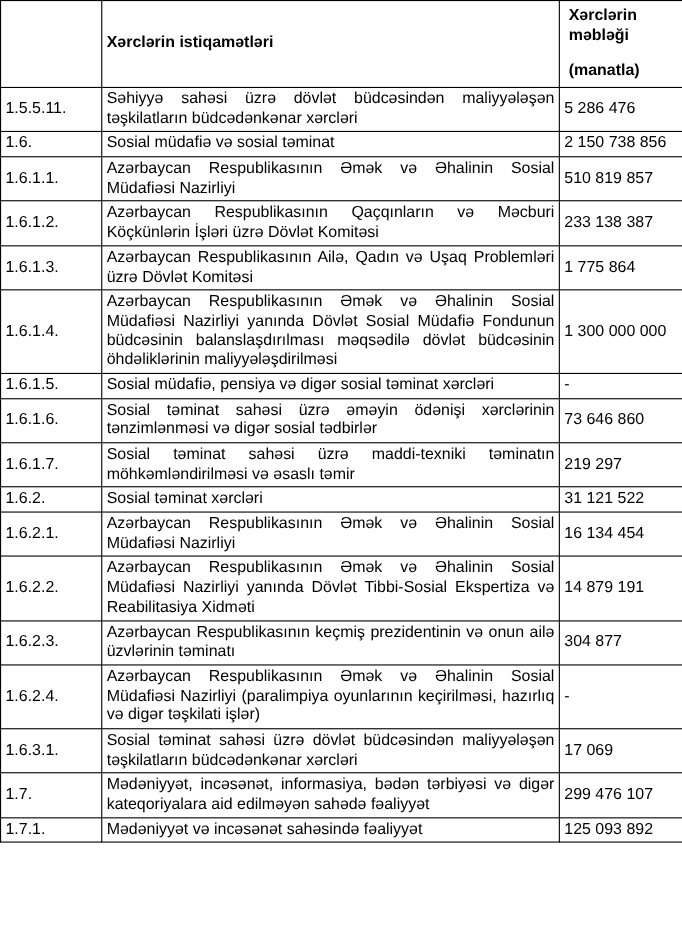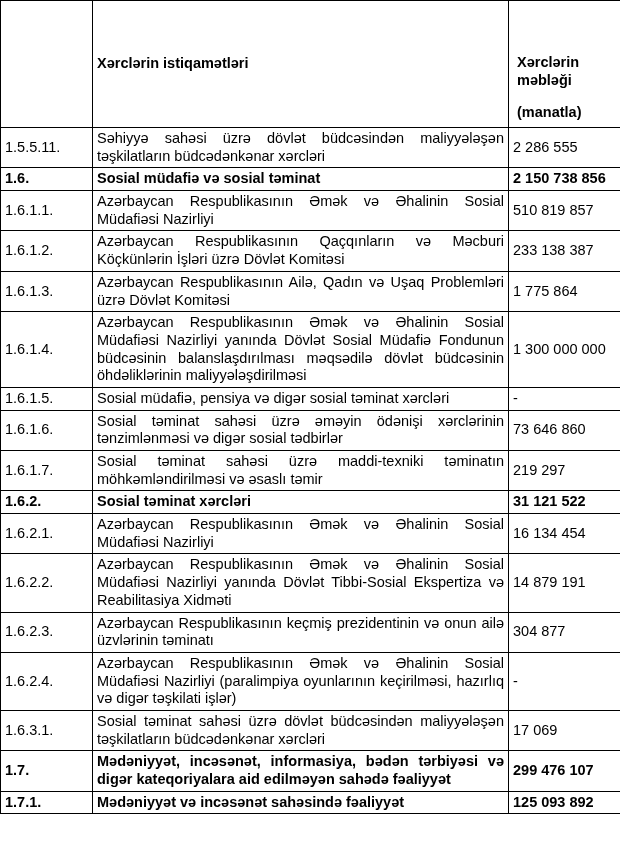--- a/index.html
+++ b/index.html
@@ -53,7 +53,6 @@
     justify-content: space-between;
     padding: 3px 4px;
     box-sizing: border-box;
-    margin-top: 48px;
   }
   td.cell-code {
     text-align: left;

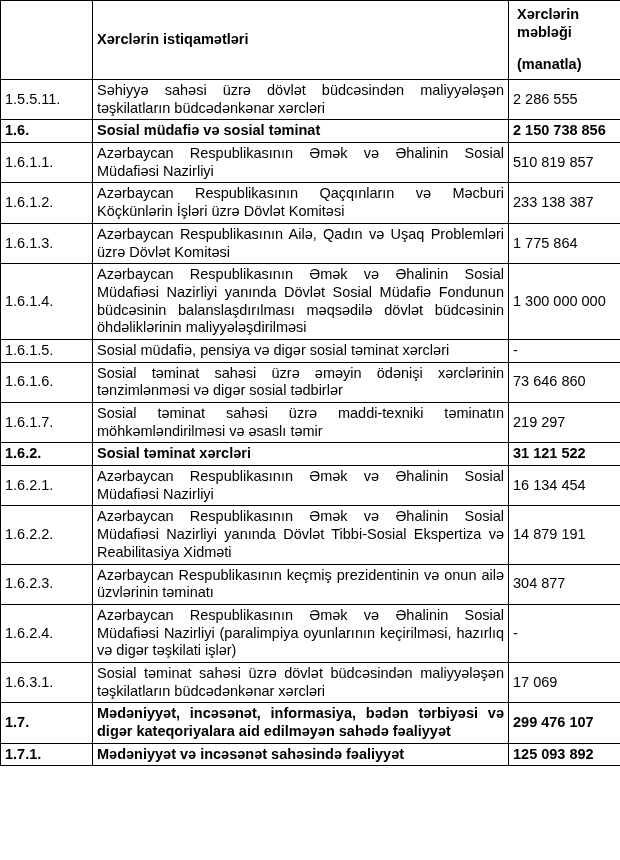--- a/index.html
+++ b/index.html
@@ -99,7 +99,7 @@
   <tr>
     <td class="cell-code">1.5.5.11.</td>
     <td class="cell-desc">Səhiyyə sahəsi üzrə dövlət büdcəsindən maliyyələşən təşkilatların büdcədənkənar xərcləri</td>
-    <td class="cell-amount">2 286 555</td>
+    <td class="cell-amount">5 286 476</td>
   </tr>
 
   <tr class="bold">

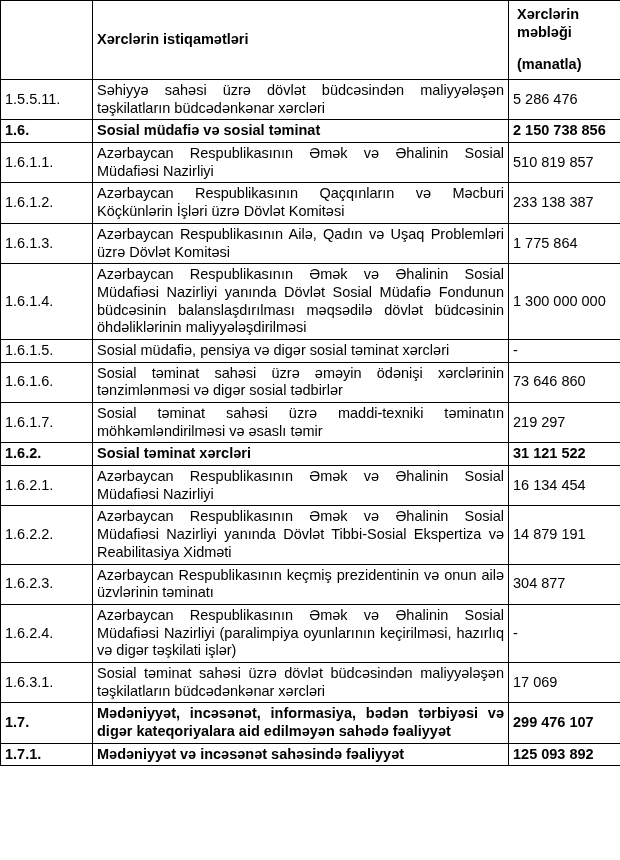--- a/index.html
+++ b/index.html
@@ -69,7 +69,7 @@
     padding-right: 1px;
   }
   tr.bold td {
-    font-weight: bold;
+    font-weight: normal;
   }
 </style>
 </head>

